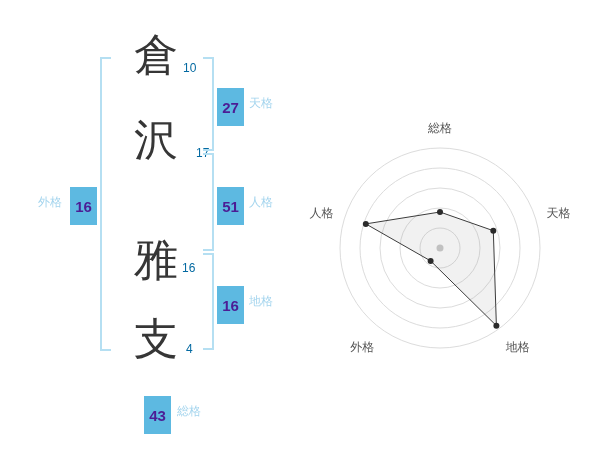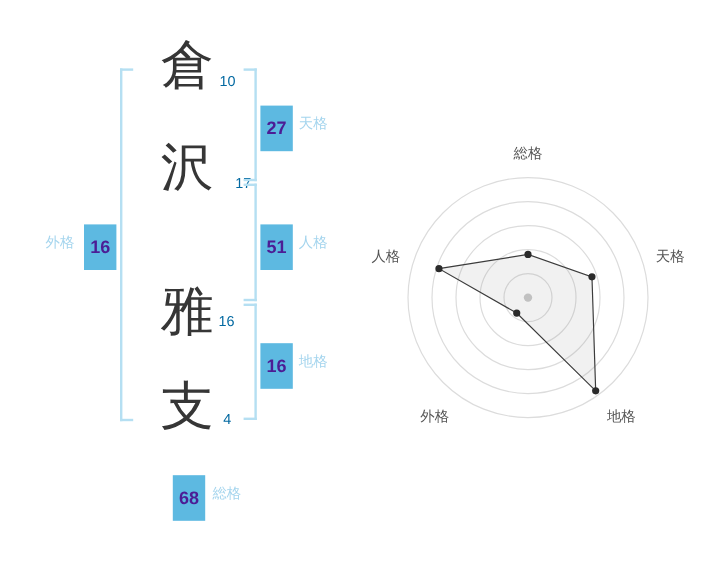--- a/index.html
+++ b/index.html
@@ -94,7 +94,7 @@
   <div class="badge" style="left:217px; top:286px;">16</div>
   <span class="kaku-label" style="left:249px; top:293px;">地格</span>
 
-  <div class="badge" style="left:144px; top:396px;">68</div>
+  <div class="badge" style="left:144px; top:396px;">43</div>
   <span class="kaku-label" style="left:177px; top:403px;">総格</span>
 
   <svg class="radar" width="290" height="255" viewBox="0 0 290 255">

